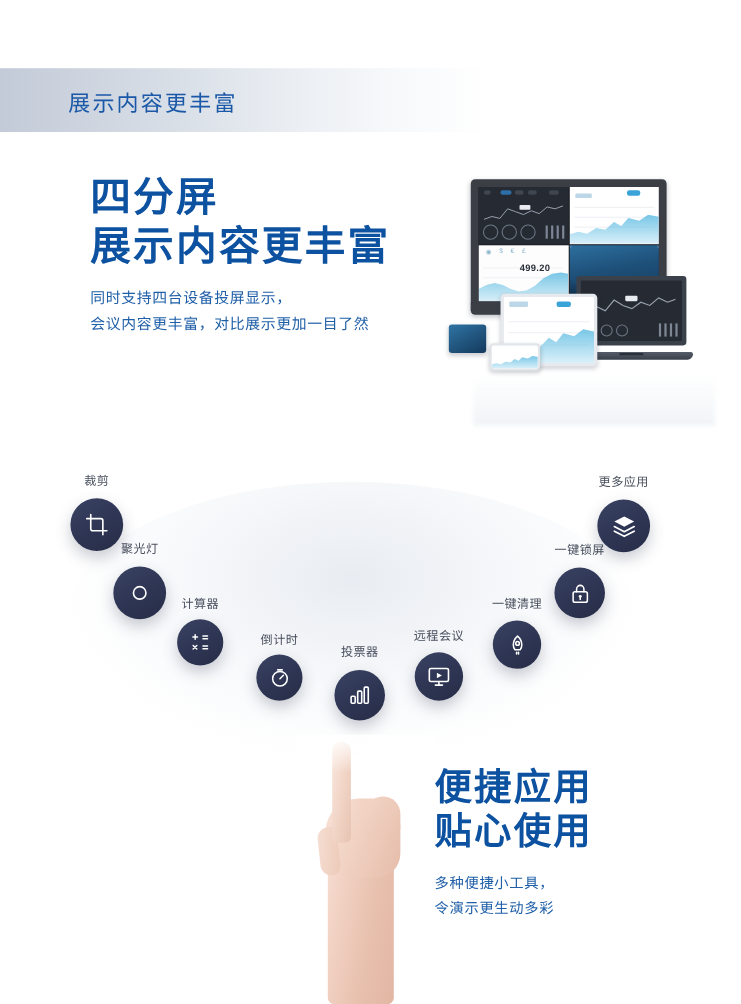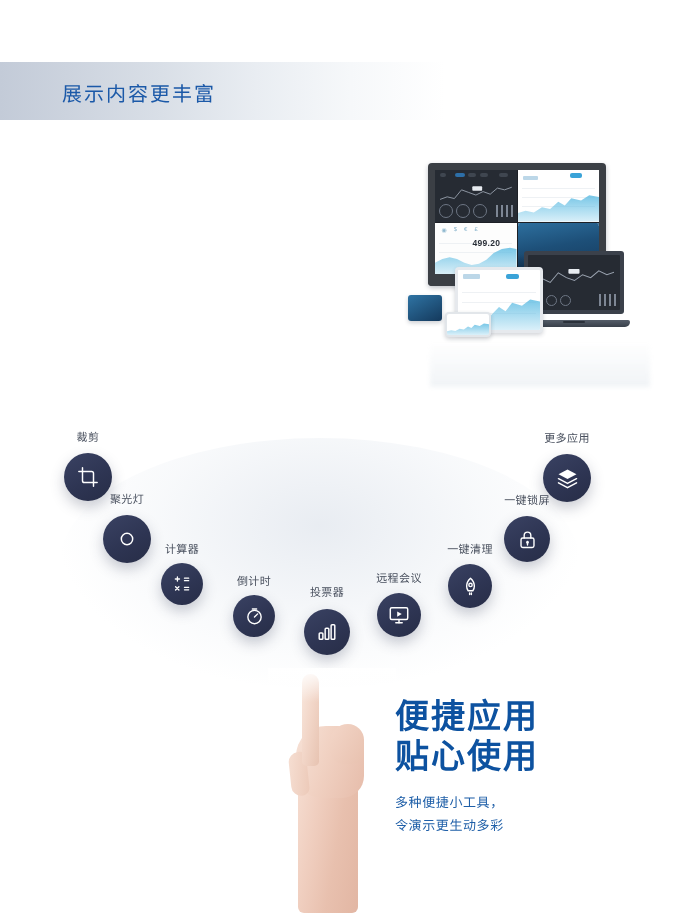--- a/index.html
+++ b/index.html
@@ -217,6 +217,12 @@
   <div id="section-banner"></div>
   <div id="banner-title">展示内容更丰富</div>
 
+  <div id="headline-top">
+    <div class="h-big">四分屏</div>
+    <div class="h-big">展示内容更丰富</div>
+    <div class="sub-copy">同时支持四台设备投屏显示，</div>
+    <div class="sub-copy" style="margin-top:0">会议内容更丰富，对比展示更加一目了然</div>
+  </div>
 
   <div id="device-cluster">
 

